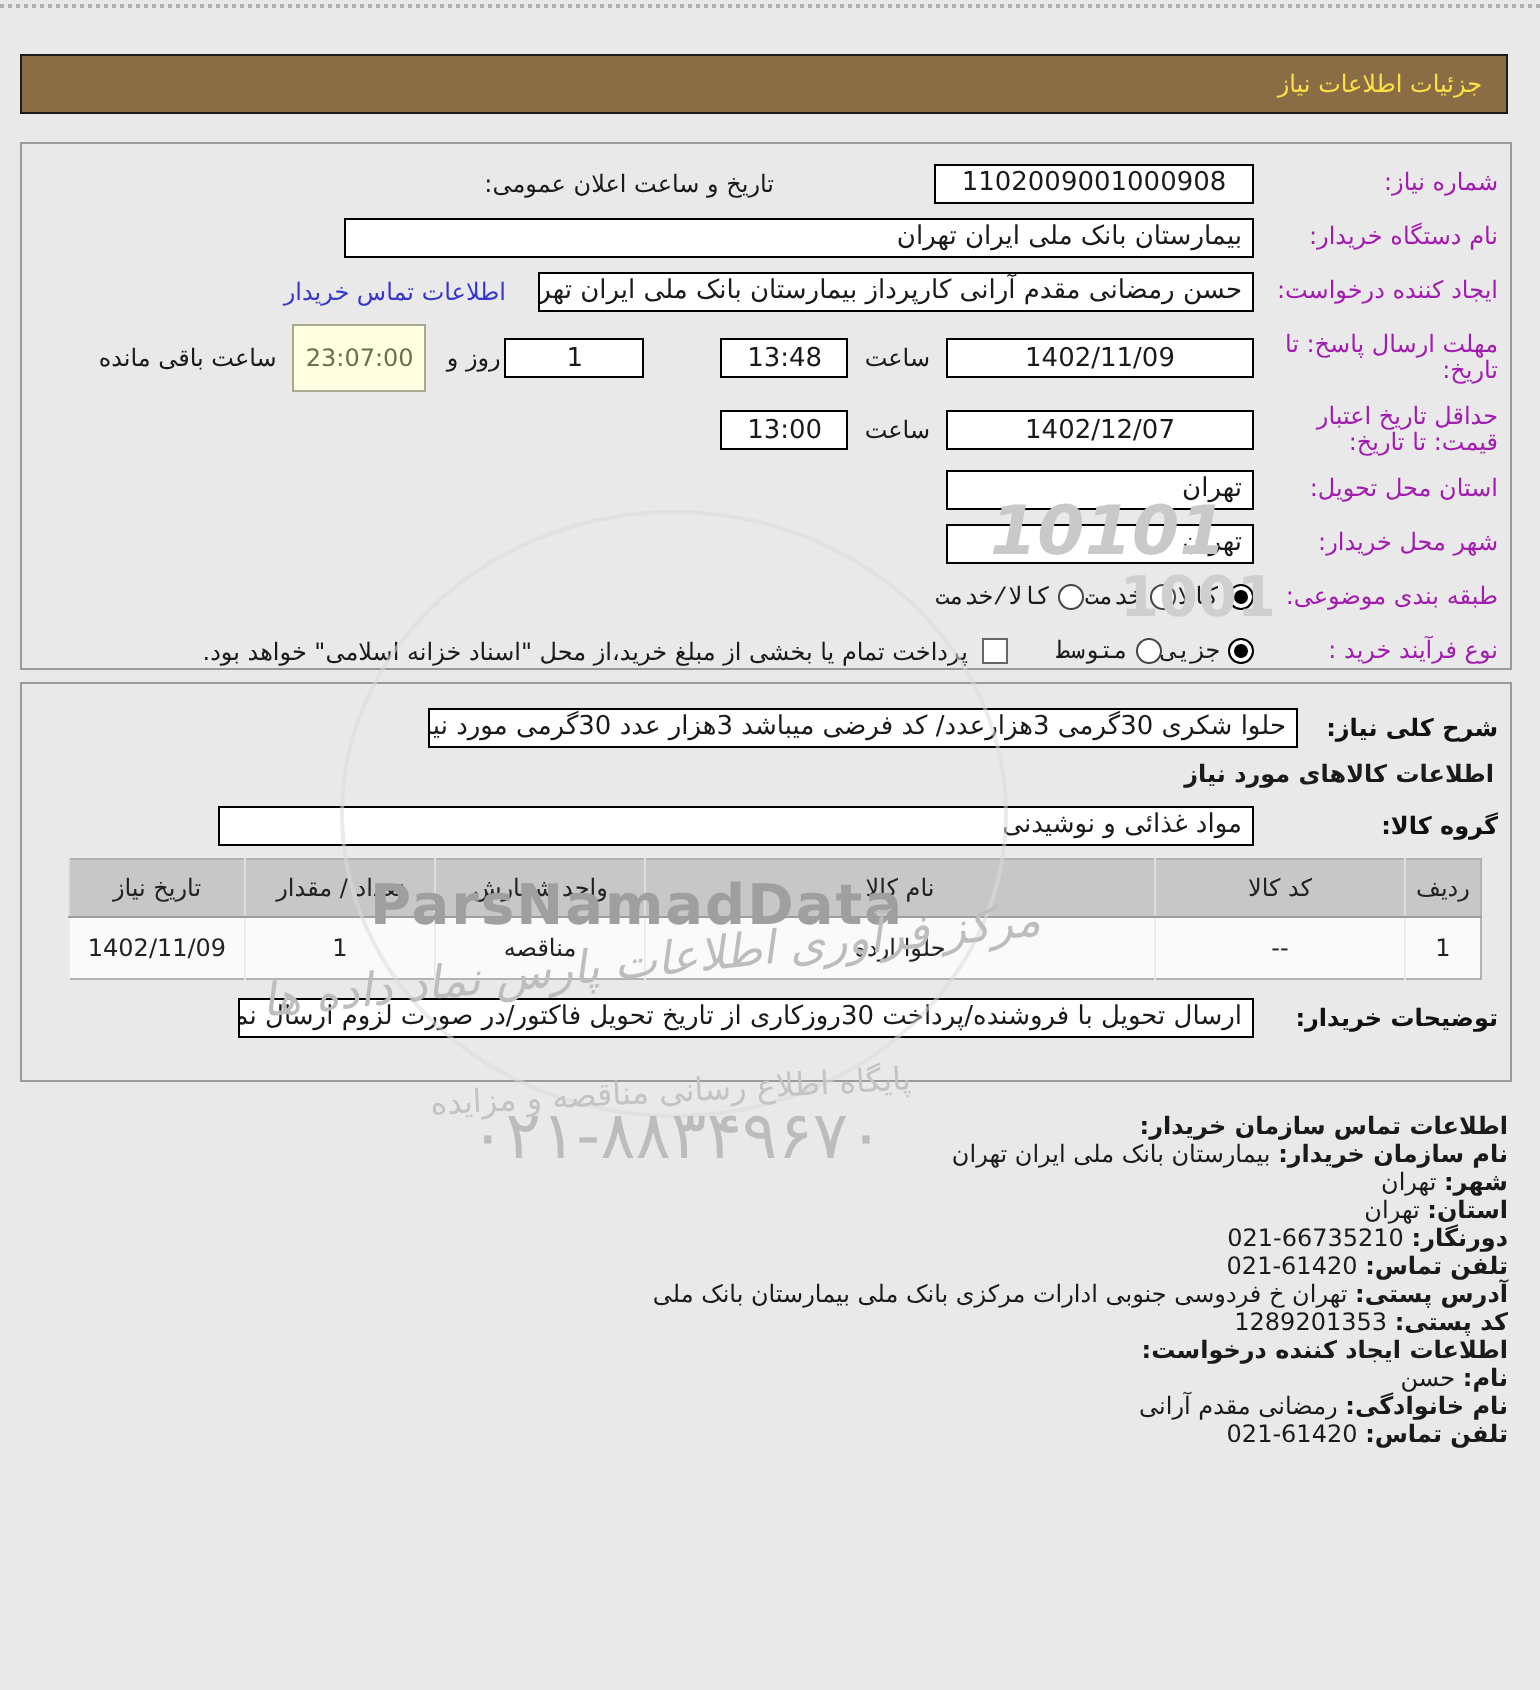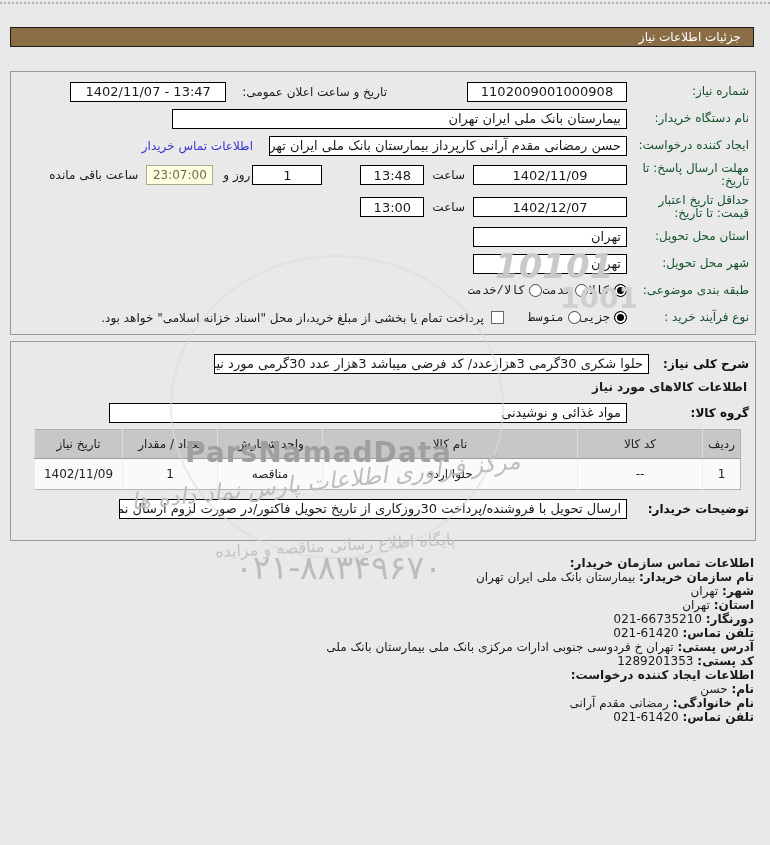--- a/index.html
+++ b/index.html
@@ -10,8 +10,8 @@
   }
   .dotted-top{position:absolute;top:2px;left:0;width:770px;border-top:2px dotted #b0b0b0;}
   .title-bar{
-    position:absolute;top:27px;left:10px;width:744px;height:20px;
-    background:#8a6d45;border:1px solid #1c1c1c;color:#ffffff;
+    position:absolute;top:27px;left:10px;width:744px;height:30px;
+    background:#8a6d45;border:1px solid #1c1c1c;color:#fde047;
     display:flex;align-items:center;direction:rtl;padding:0 12px;box-sizing:border-box;
     font-size:12px;
   }

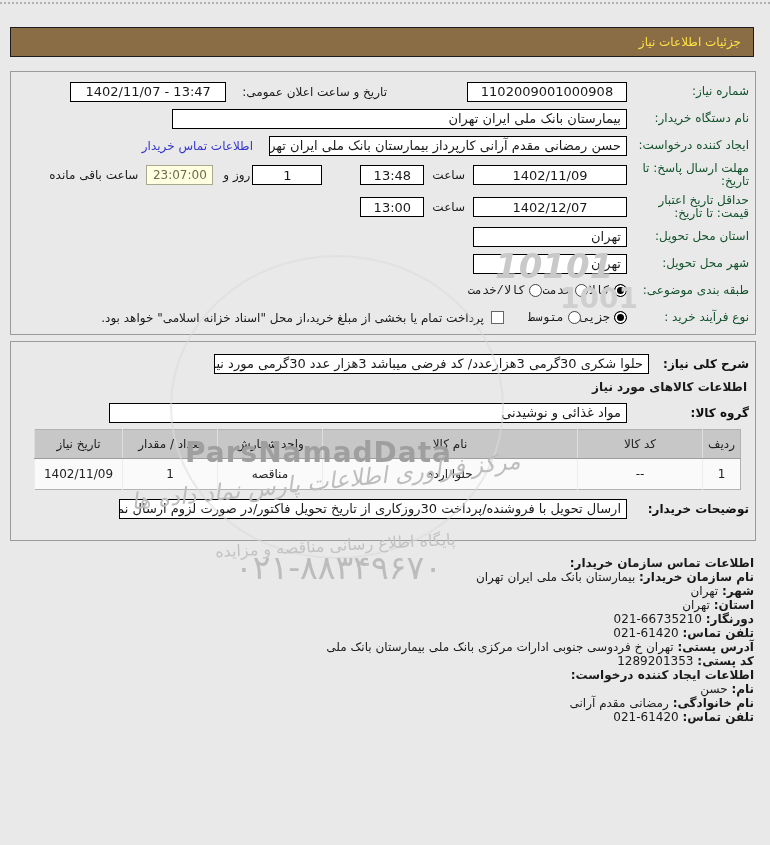--- a/index.html
+++ b/index.html
@@ -95,7 +95,6 @@
       <span class="sp78"></span>
       <span class="inline-lbl">تاریخ و ساعت اعلان عمومی:</span>
       <span class="sp14"></span>
-      <div class="ibox w156 ltr">1402/11/07 - 13:47</div>
     </div>
 
     <div class="row">

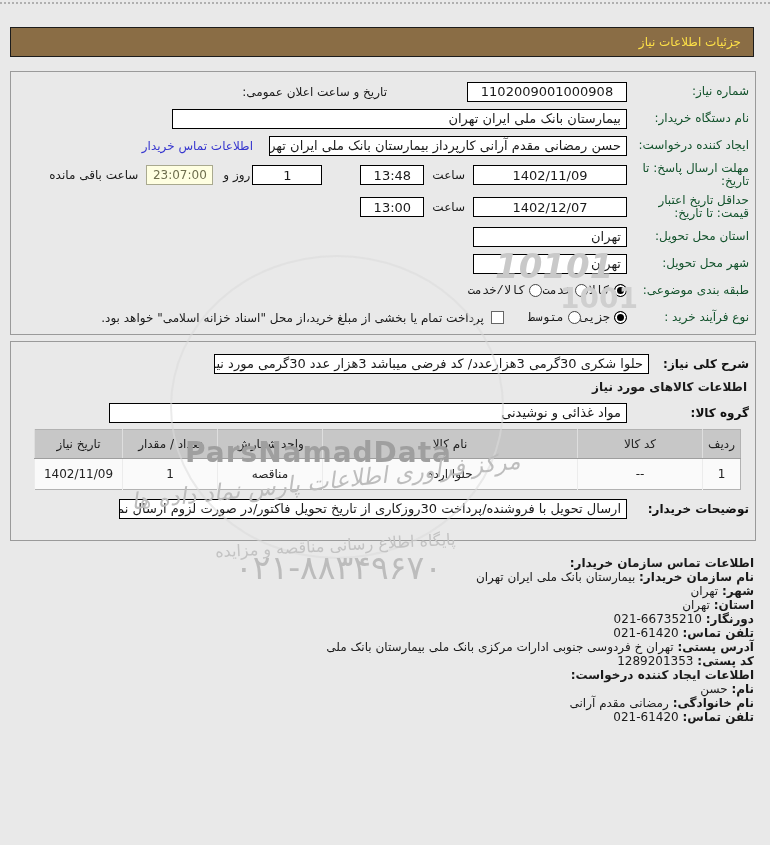--- a/index.html
+++ b/index.html
@@ -22,7 +22,7 @@
   .panel1{top:71px;height:264px;padding:9px 6px 0 6px;}
   .panel2{top:341px;height:200px;padding:11px 6px 0 6px;}
   .row{display:flex;align-items:center;margin-bottom:6px;min-height:21px;}
-  .flabel{flex:none;width:118px;padding-left:4px;line-height:13px;color:#14532d;}
+  .flabel{flex:none;width:118px;padding-left:4px;line-height:13px;color:#a21caf;}
   .flabel-b{flex:none;width:118px;padding-left:4px;font-weight:bold;color:#111;}
   .flabel-b.w96{width:96px;}
   .ibox{

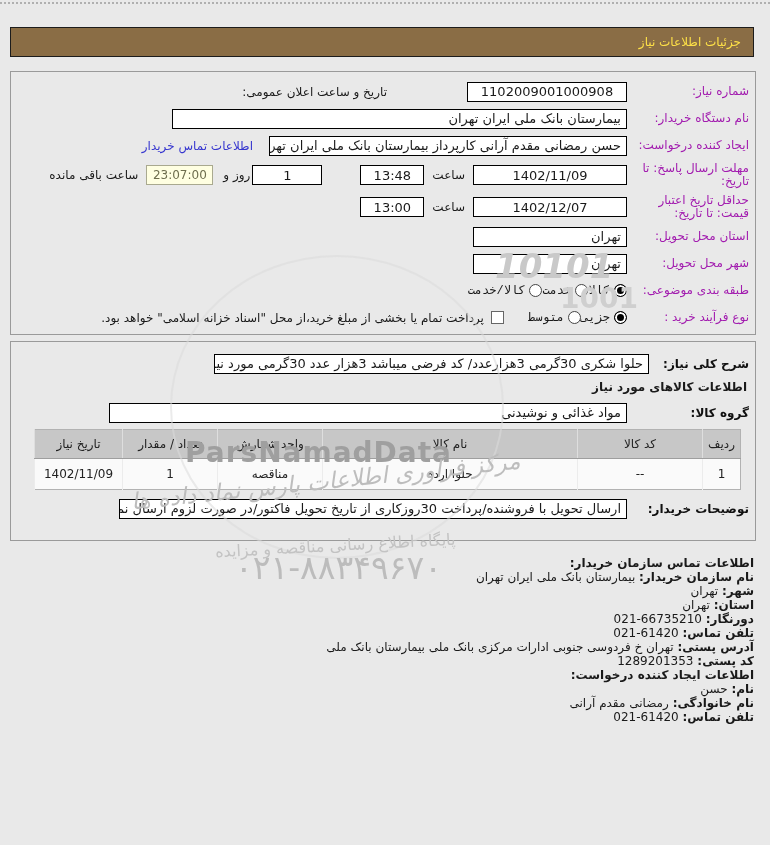--- a/index.html
+++ b/index.html
@@ -33,7 +33,7 @@
   .ibox.ta-r{justify-content:flex-start;padding-right:5px;}
   .ibox.ltr{direction:ltr;}
   .ybox{
-    height:20px;background:#ffffe1;border:1px solid #a9a98f;box-sizing:border-box;
+    height:34px;background:#ffffe1;border:1px solid #a9a98f;box-sizing:border-box;
     display:flex;align-items:center;justify-content:center;font-size:12px;flex:none;
     color:#6e6e4e;
   }

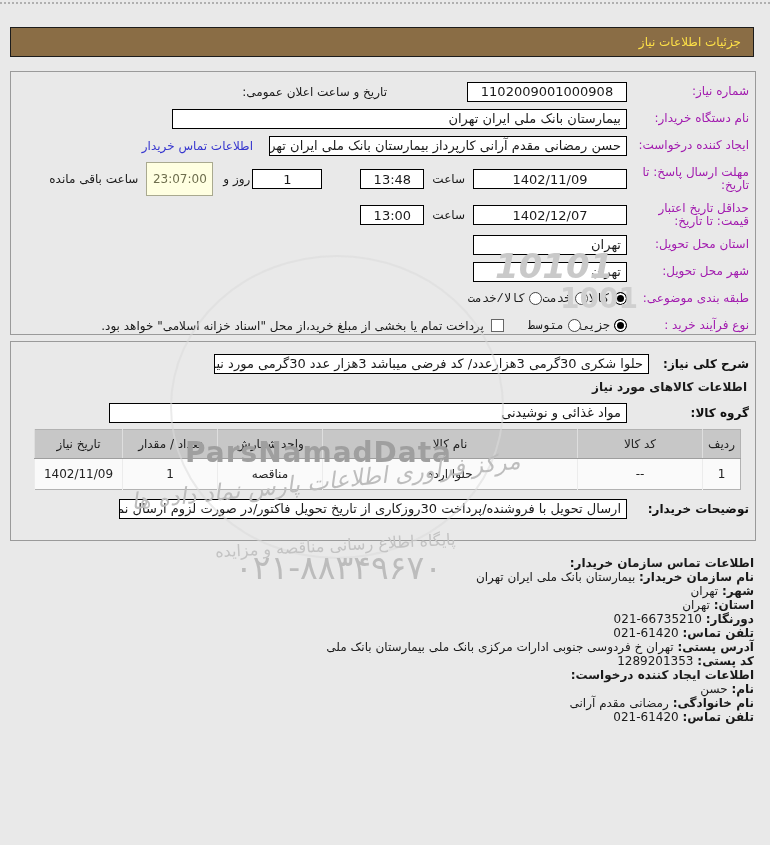--- a/index.html
+++ b/index.html
@@ -140,7 +140,7 @@
     </div>
 
     <div class="row">
-      <span class="flabel">شهر محل تحویل:</span>
+      <span class="flabel">شهر محل خریدار:</span>
       <div class="ibox w154 ta-r">تهران</div>
     </div>
 

